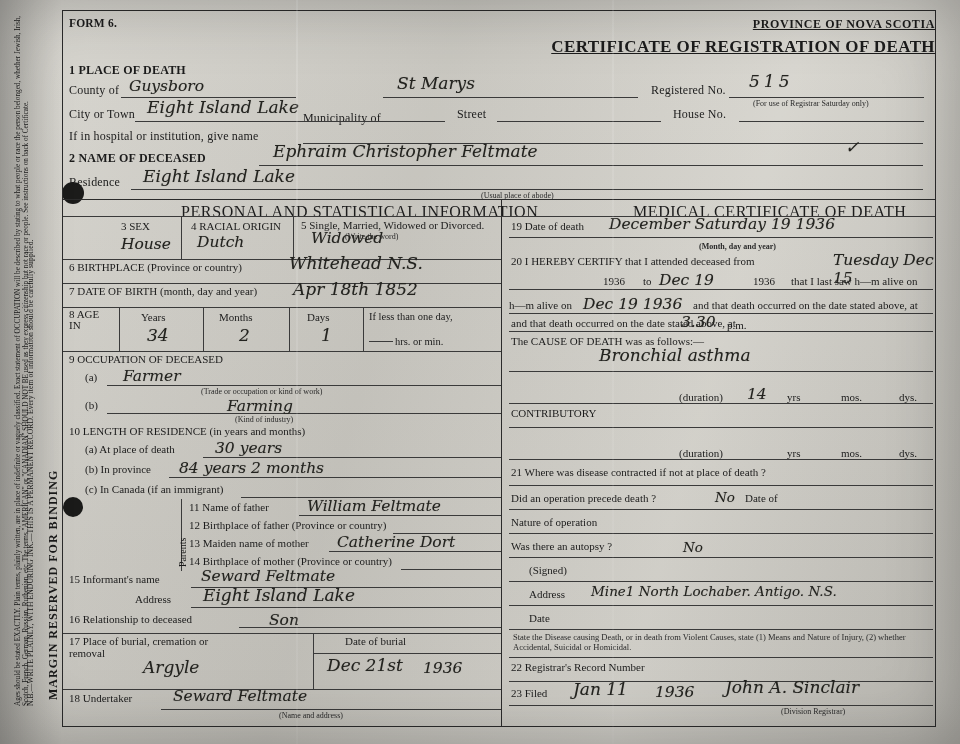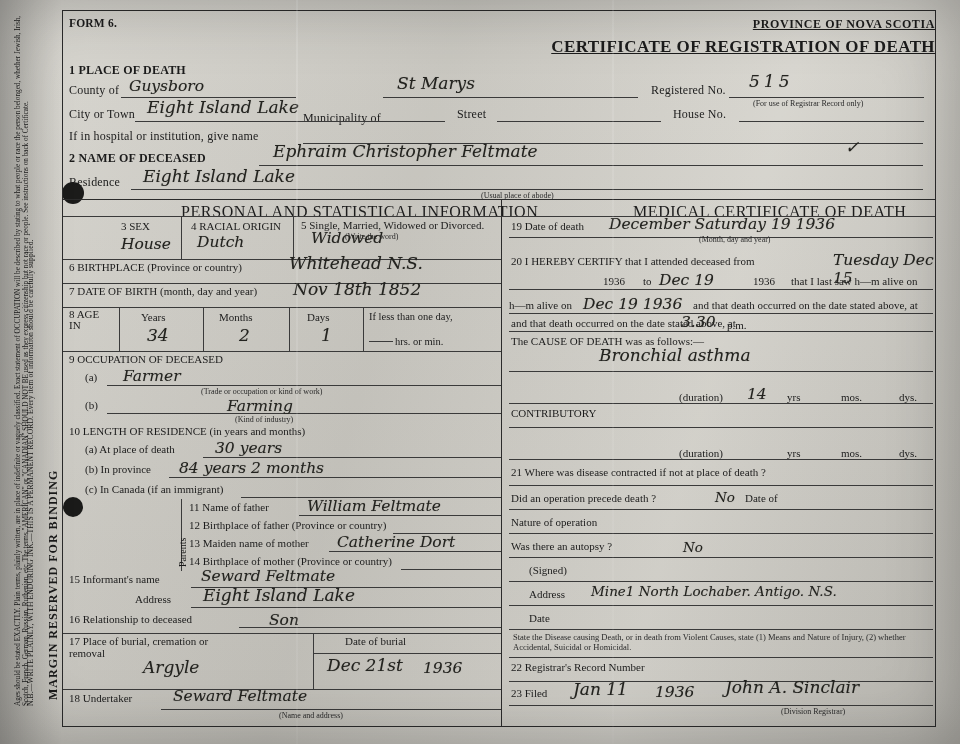--- a/index.html
+++ b/index.html
@@ -69,7 +69,7 @@
     <div class="hs" style="left:588px;top:72px;font-size:12px;">Registered No.</div>
     <div class="rule" style="left:666px;top:86px;width:195px;"></div>
     <div class="hand h18" style="left:686px;top:60px;letter-spacing:4px;">515</div>
-    <div class="tinyc" style="position:absolute;left:690px;top:88px;">(For use of Registrar Record only)</div>
+    <div class="tinyc" style="position:absolute;left:690px;top:88px;">(For use of Registrar Saturday only)</div>
 
     <div class="hs" style="left:6px;top:96px;font-size:12px;">City or Town</div>
     <div class="rule" style="left:72px;top:110px;width:310px;"></div>

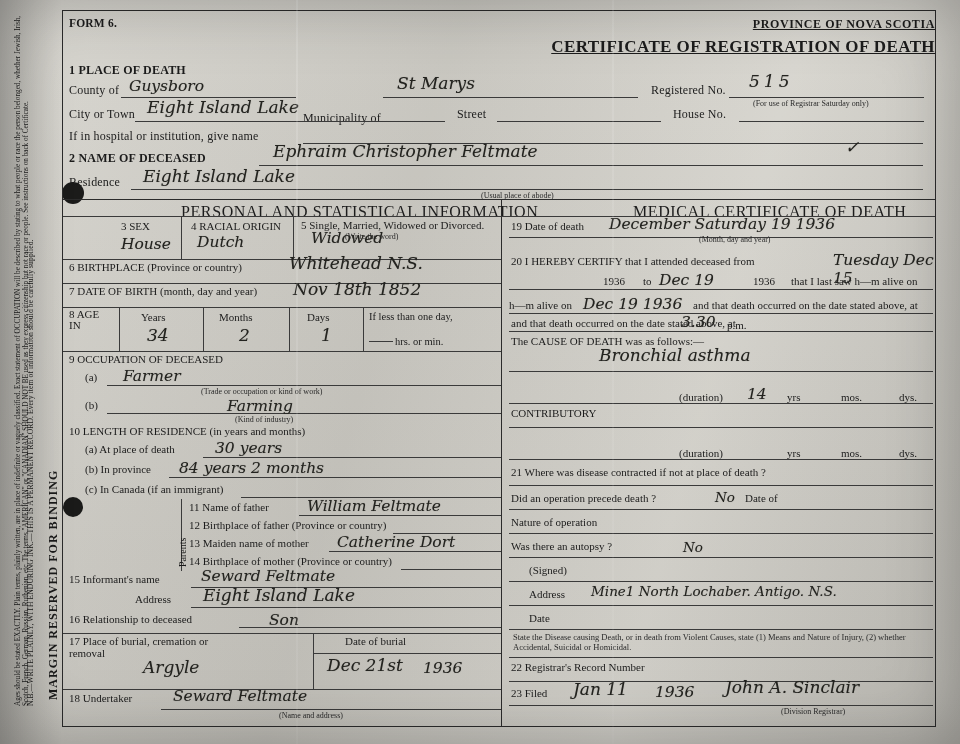--- a/index.html
+++ b/index.html
@@ -216,7 +216,7 @@
     <div class="boxlbl" style="left:448px;top:209px;">19 Date of death</div>
     <div class="rule" style="left:446px;top:226px;width:424px;"></div>
     <div class="hand h16" style="left:546px;top:204px;">December Saturday 19 1936</div>
-    <div class="tinyc" style="position:absolute;left:636px;top:224px;">(Month, day and year)</div>
+    <div class="tinyc" style="position:absolute;left:636px;top:231px;font-weight:bold;">(Month, day and year)</div>
 
     <div class="boxlbl" style="left:448px;top:244px;">20 I HEREBY CERTIFY that I attended deceased from</div>
     <div class="hand h16" style="left:770px;top:240px;">Tuesday Dec 15</div>

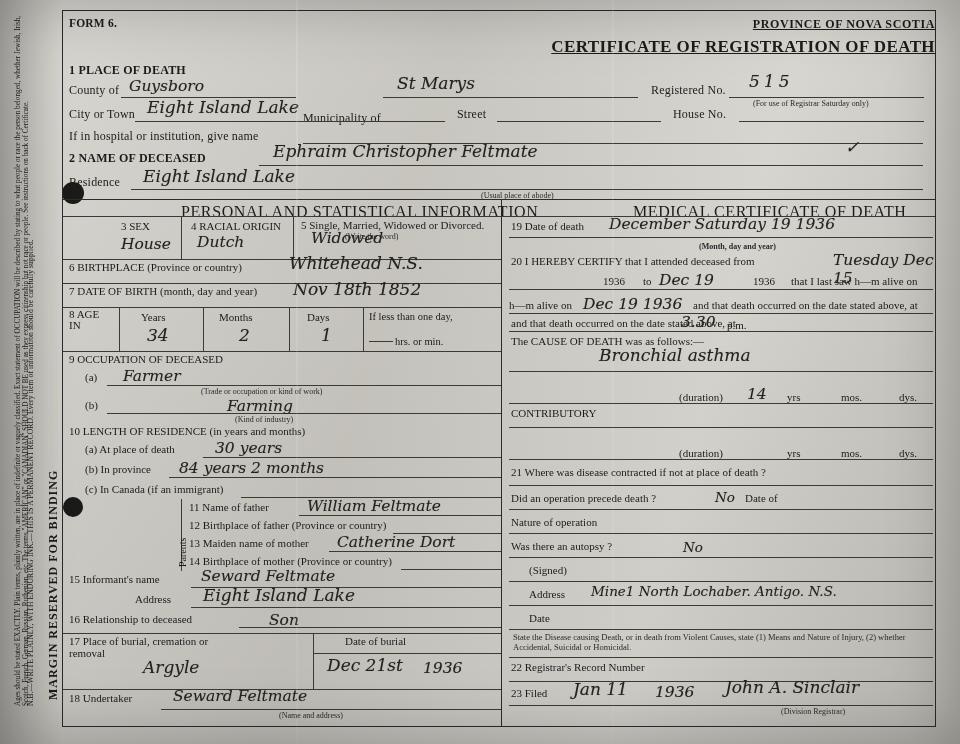--- a/index.html
+++ b/index.html
@@ -123,7 +123,7 @@
 
     <div class="boxlbl" style="left:6px;top:274px;">7 DATE OF BIRTH (month, day and year)</div>
     <div class="rule" style="left:0;top:296px;width:438px;"></div>
-    <div class="hand h18" style="left:230px;top:268px;">Nov 18th 1852</div>
+    <div class="hand h18" style="left:230px;top:268px;">Apr 18th 1852</div>
 
     <div class="boxlbl" style="left:6px;top:298px;width:36px;line-height:11px;">8 AGE IN</div>
     <div class="vline" style="left:56px;top:296px;height:44px;"></div>

